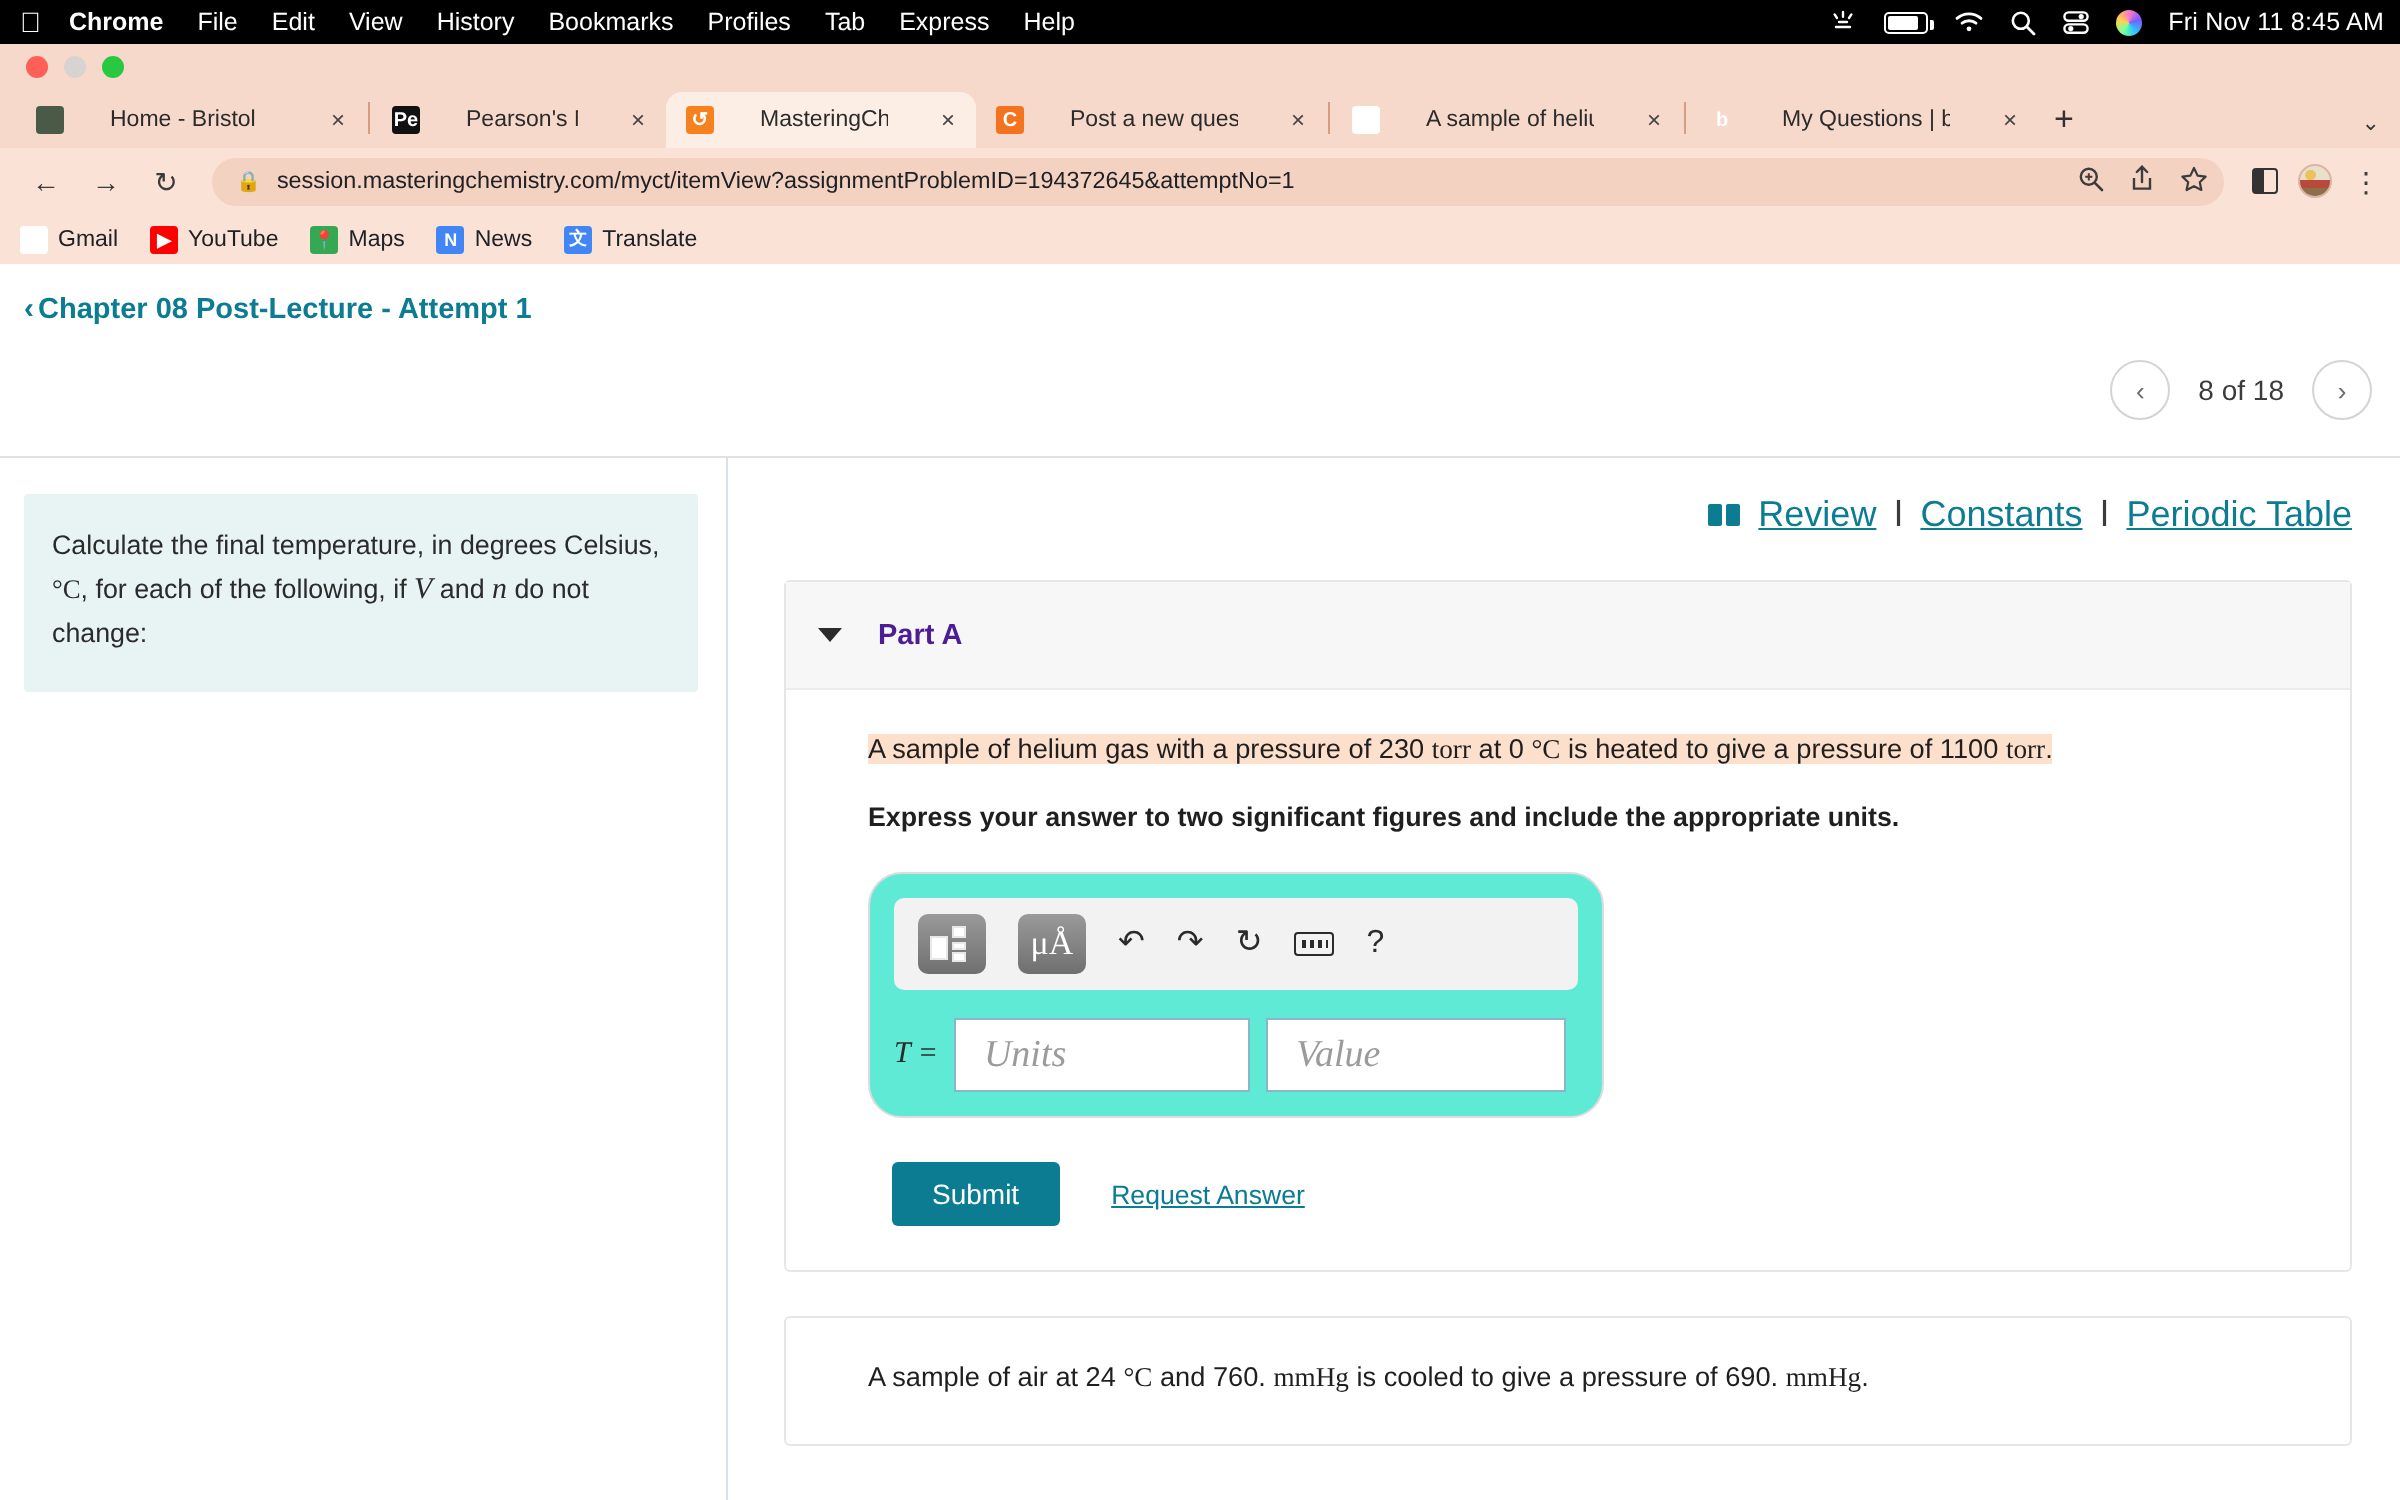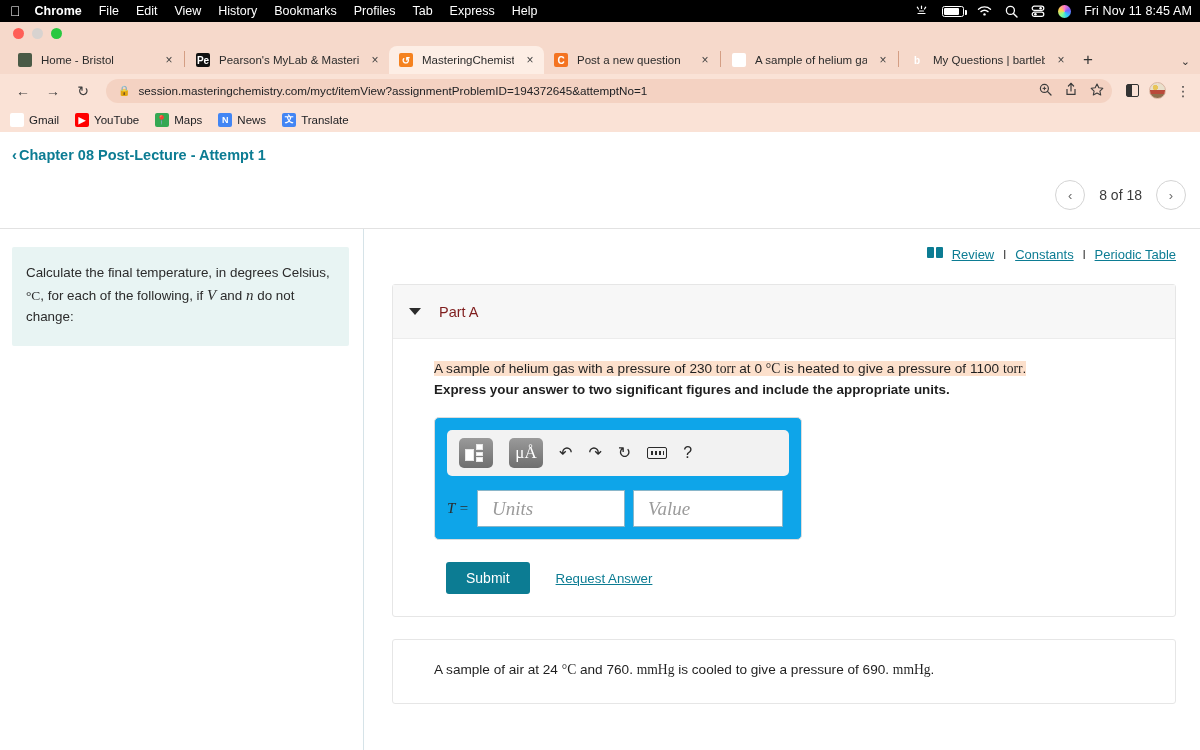--- a/index.html
+++ b/index.html
@@ -41,7 +41,7 @@
   .tabstrip{ height:30px; display:flex; align-items:flex-end; padding-left:8px;
              background:#f6d9cb; position:relative;}
   .tab{
-    height:28px; display:flex; align-items:center; gap:9px;
+    height:28px; display:flex; align-items:center; gap:23px;
     padding:0 7px 0 10px; font-size:11.5px; color:#2b2b2b;
     border-radius:8px 8px 0 0; position:relative; min-width:0;
   }

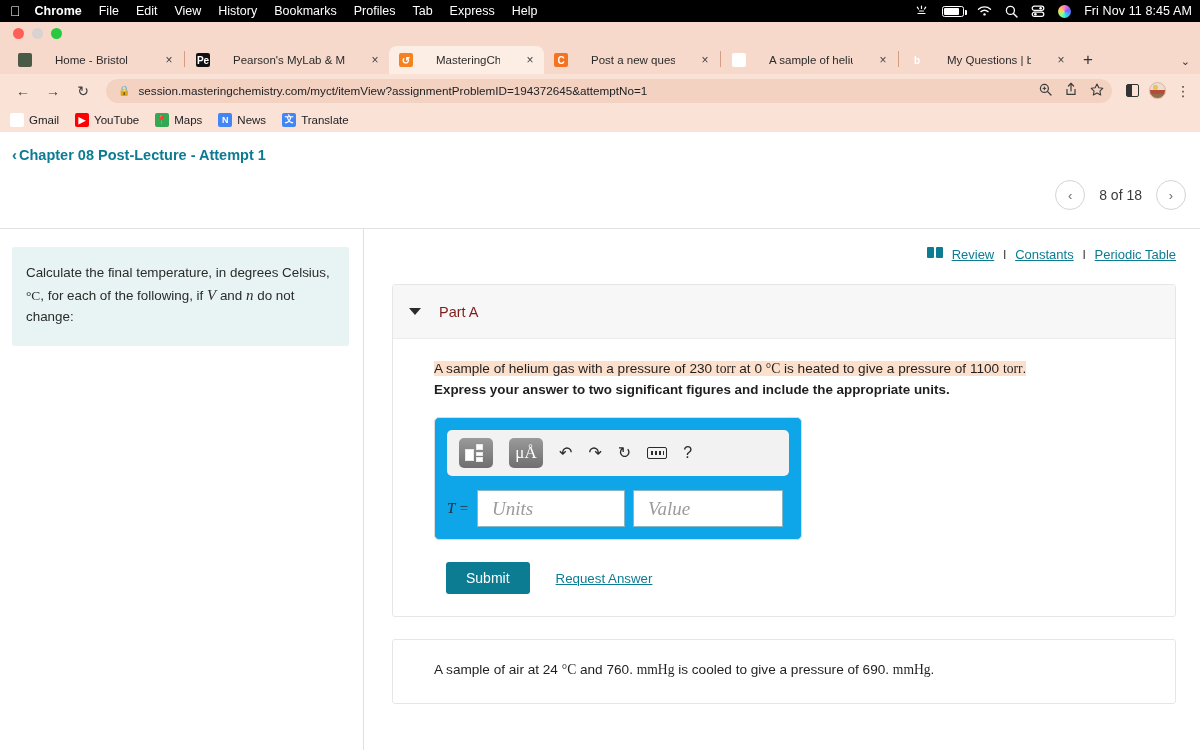--- a/index.html
+++ b/index.html
@@ -46,7 +46,7 @@
     border-radius:8px 8px 0 0; position:relative; min-width:0;
   }
   .tab .title{ white-space:nowrap; overflow:hidden; text-overflow:clip; }
-  .tab.t-home{width:175px;} .tab.t-pearson{width:203px;}
+  .tab.t-home{width:175px;} .tab.t-pearson{width:147px;}
   .tab.t-master{width:155px; background:#fdeee5;}
   .tab.t-post{width:175px;} .tab.t-google{width:175px;} .tab.t-bartleby{width:175px;}
   .tab .fav{width:14px;height:14px;flex:0 0 14px;border-radius:2px;

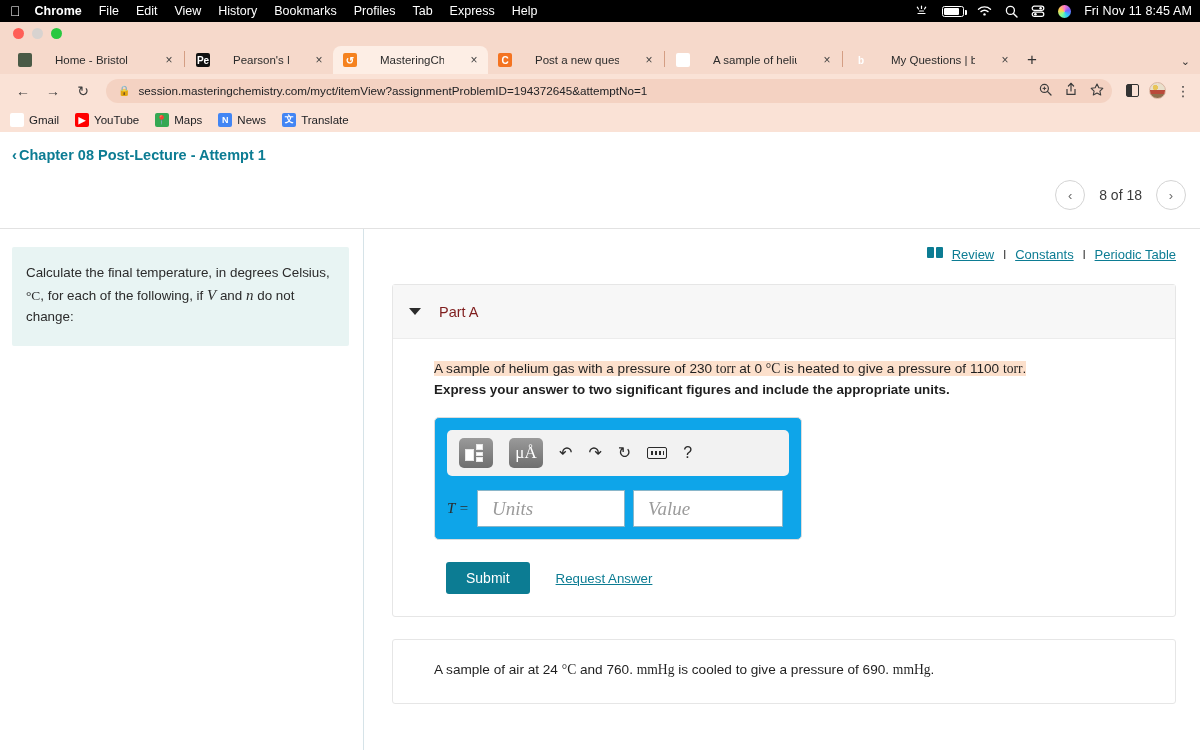--- a/index.html
+++ b/index.html
@@ -123,8 +123,8 @@
   .deg{ font-family:"Liberation Serif", serif; }
 
   .right-col{ flex:1; padding:18px 24px 0 28px;}
-  .toplinks{ display:flex; justify-content:flex-end; align-items:flex-start; gap:9px;
-             font-size:13px; color:#0c7c93;}
+  .toplinks{ display:flex; justify-content:flex-end; align-items:center; gap:9px;
+             font-size:18px; color:#0c7c93;}
   .toplinks a{ color:#0c7c93; text-decoration:underline;}
   .toplinks .sep{ color:#3b3b3b; text-decoration:none;}
   .book-ic{ display:inline-block; width:16px;height:11px;position:relative;}

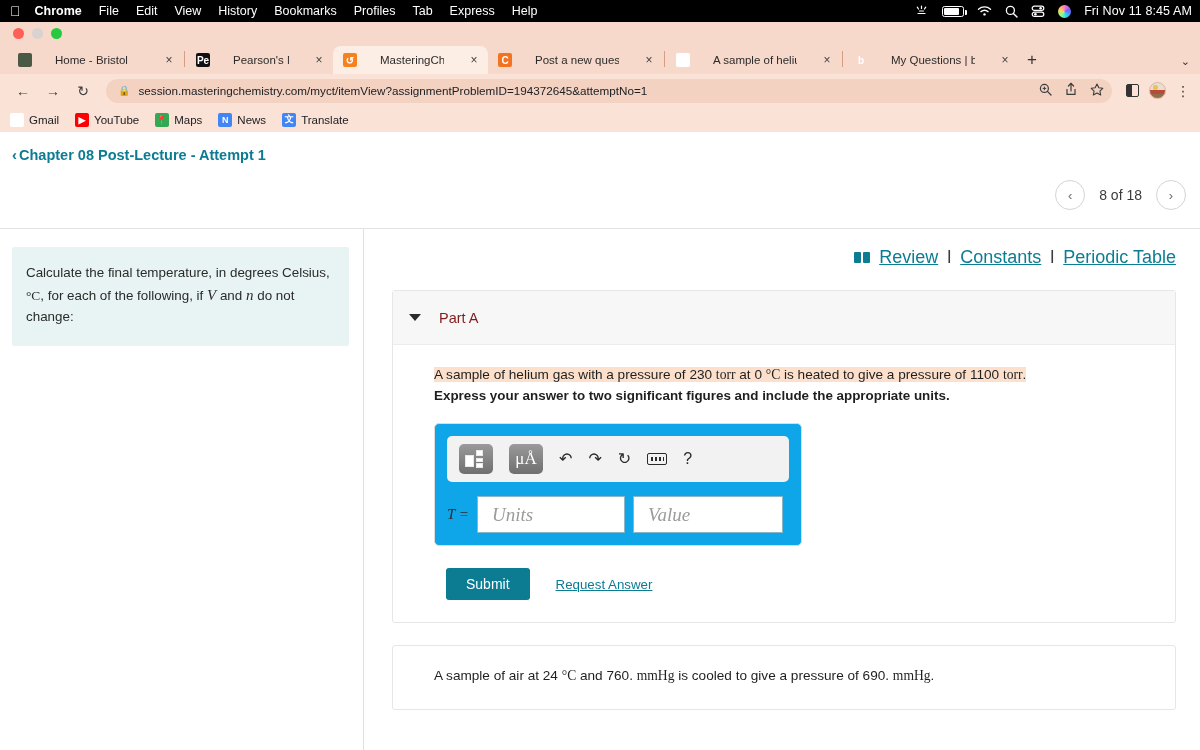--- a/index.html
+++ b/index.html
@@ -137,7 +137,7 @@
               display:flex; align-items:center; padding-left:16px; gap:18px;}
   .caret{ width:0;height:0;border-left:6px solid transparent;border-right:6px solid transparent;
           border-top:7px solid #2b2b2b;}
-  .part-label{ font-weight:normal; font-size:14.5px; color:#7f1d1d;}
+  .part-label{ font-weight:bold; font-size:14.5px; color:#4c1d95;}
   .part-body{ padding:20px 22px 22px 41px;}
   .qtext{ font-size:13.6px; color:#1f1f1f; line-height:1.5;
           background:#fce0cc; display:inline; box-decoration-break:clone;}

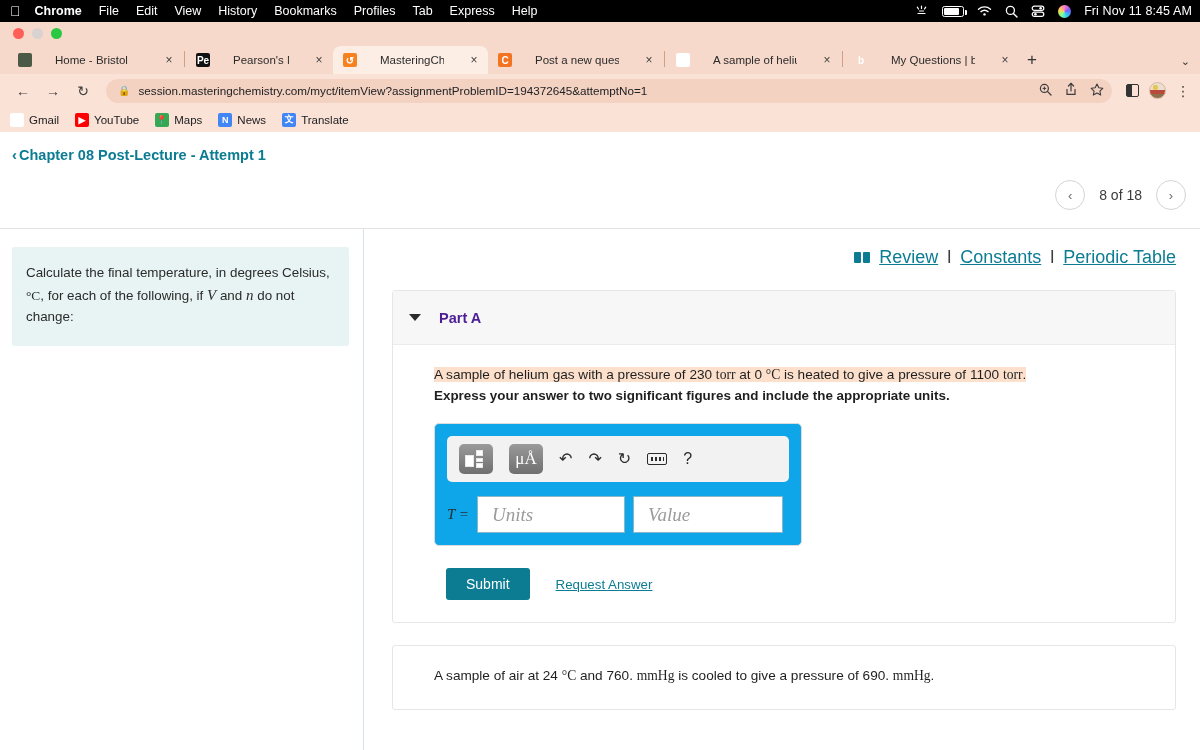--- a/index.html
+++ b/index.html
@@ -142,7 +142,7 @@
   .qtext{ font-size:13.6px; color:#1f1f1f; line-height:1.5;
           background:#fce0cc; display:inline; box-decoration-break:clone;}
   .qtext.plain{ background:transparent;}
-  .instr{ font-weight:bold; font-size:13.4px; color:#1f1f1f; margin-top:3px;}
+  .instr{ font-weight:bold; font-size:13.4px; color:#1f1f1f; margin-top:16px;}
 
   .answer-box{ margin-top:20px; width:368px; border:1px solid #dcdcdc; border-radius:5px;
                padding:12px; background:#0ea5e9;}

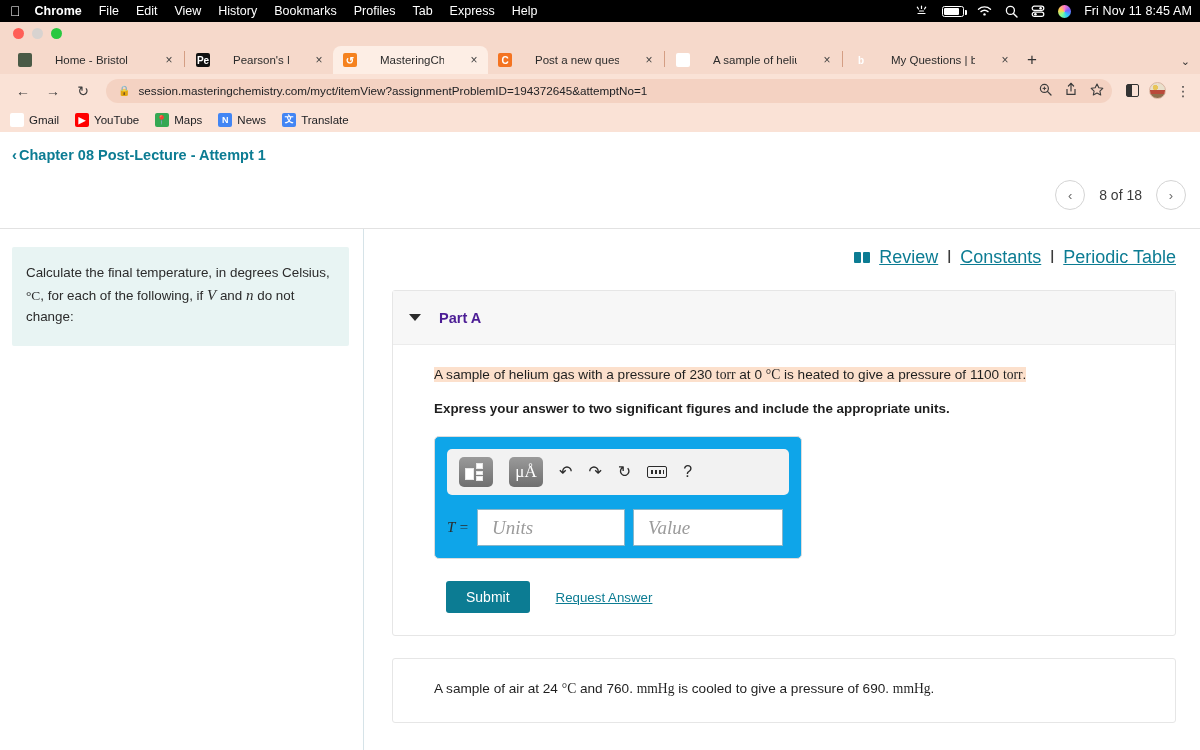--- a/index.html
+++ b/index.html
@@ -144,8 +144,8 @@
   .qtext.plain{ background:transparent;}
   .instr{ font-weight:bold; font-size:13.4px; color:#1f1f1f; margin-top:16px;}
 
-  .answer-box{ margin-top:20px; width:368px; border:1px solid #dcdcdc; border-radius:5px;
-               padding:12px; background:#0ea5e9;}
+  .answer-box{ margin-top:20px; width:368px; border:1px solid #dcdcdc; border-radius:17px;
+               padding:12px; background:#5eead4;}
   .ans-toolbar{ background:#f2f2f2; border-radius:5px; height:46px; display:flex;
                 align-items:center; padding:0 12px; gap:16px;}
   .tb-btn{ width:34px;height:30px;border-radius:5px;

